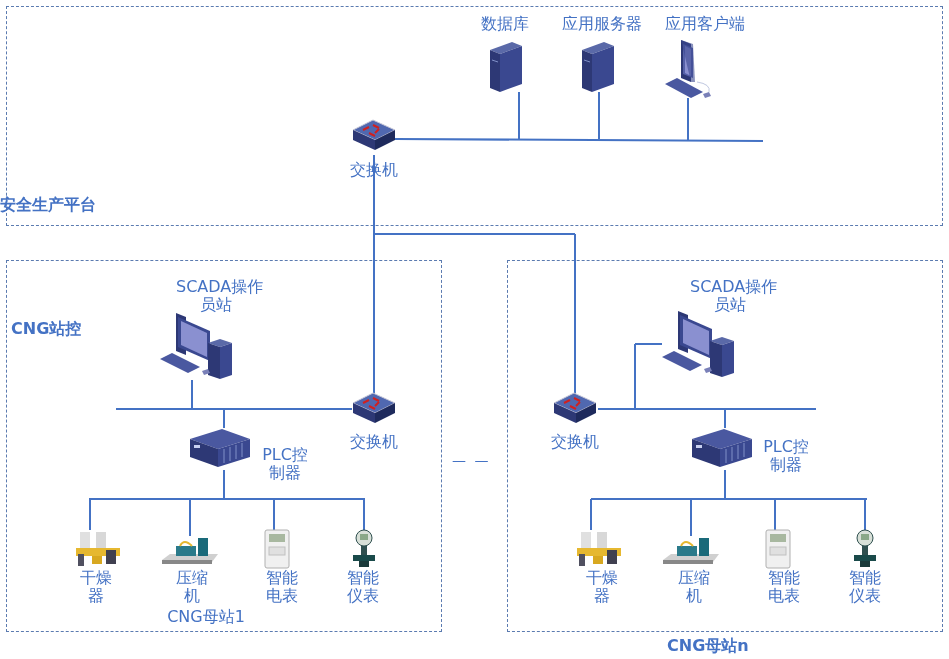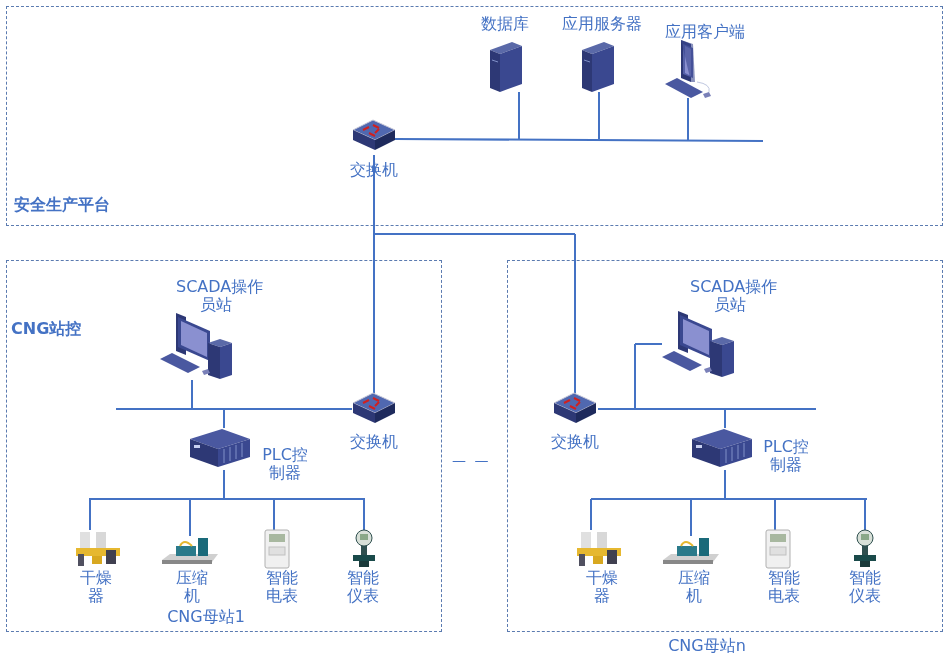--- a/index.html
+++ b/index.html
@@ -72,7 +72,7 @@
   <line x1="6" y1="20" x2="12" y2="22" stroke="#8090c8"></line>
 </svg>
 
-<div class="lbl" style="left:665px;top:23px;width:76px;">应用客户端</div>
+<div class="lbl" style="left:665px;top:15px;width:76px;">应用客户端</div>
 <svg class="icon" width="60" height="62" style="left:663px;top:40px;">
   <polygon points="18,0 28,4 28,42 18,38" fill="#2d3875"></polygon>
   <polygon points="20,4 30,8 30,38 20,34" fill="#5560a8"></polygon>

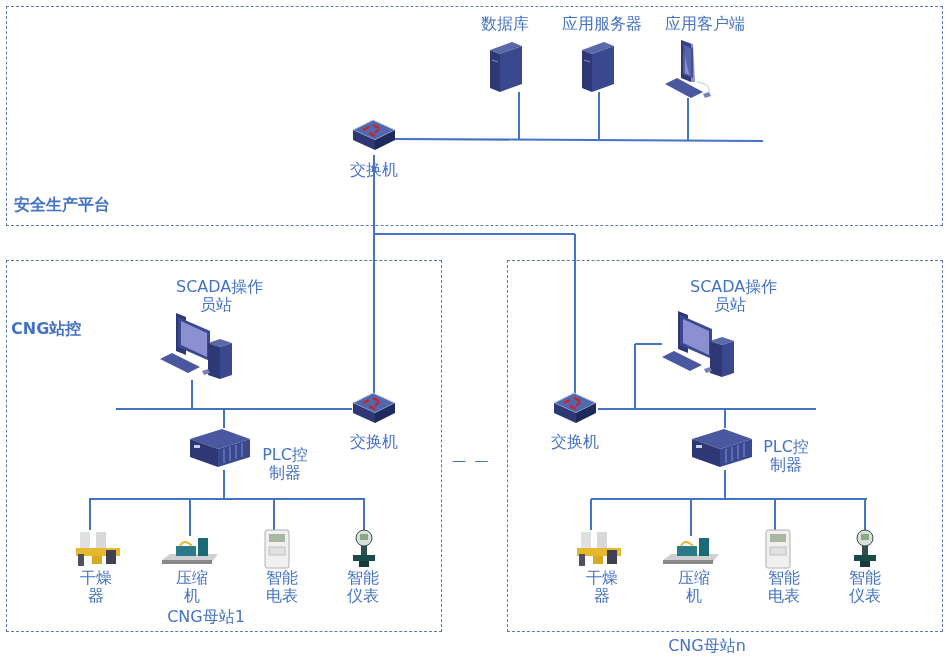--- a/index.html
+++ b/index.html
@@ -54,7 +54,7 @@
   </g>
 </svg>
 
-<div class="title" style="left:14px;top:195px;text-align:center;">安全生产平台</div>
+<div class="title" style="left:0;top:195px;text-align:center;">安全生产平台</div>
 
 <div class="lbl" style="left:481px;top:15px;width:40px;">数据库</div>
 <svg class="icon" width="40" height="52" style="left:486px;top:40px;">

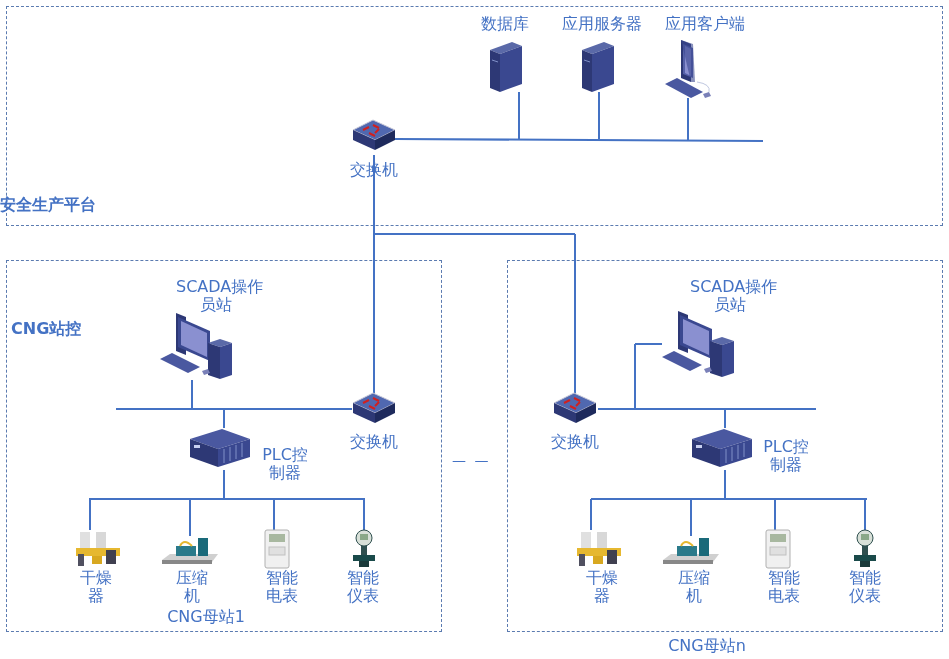--- a/index.html
+++ b/index.html
@@ -271,6 +271,6 @@
   <div>仪表</div>
 </div>
 
-<div class="lbl" style="left:667px;top:637px;width:80px;">CNG母站n</div>
+<div class="lbl" style="left:667px;top:637px;width:80px;font-weight:bold;">CNG母站n</div>
 
 </body></html>

